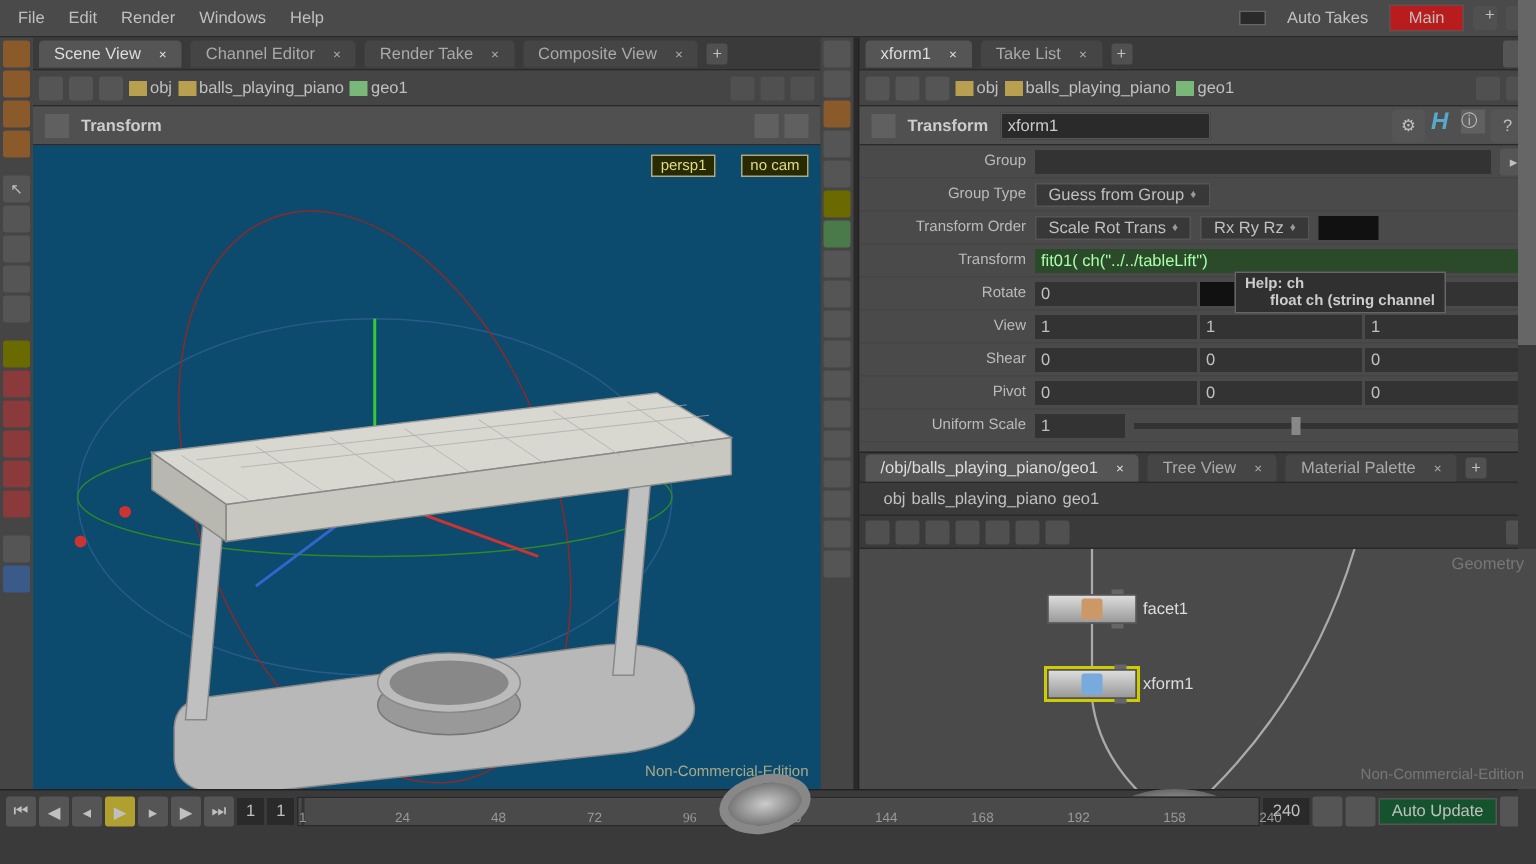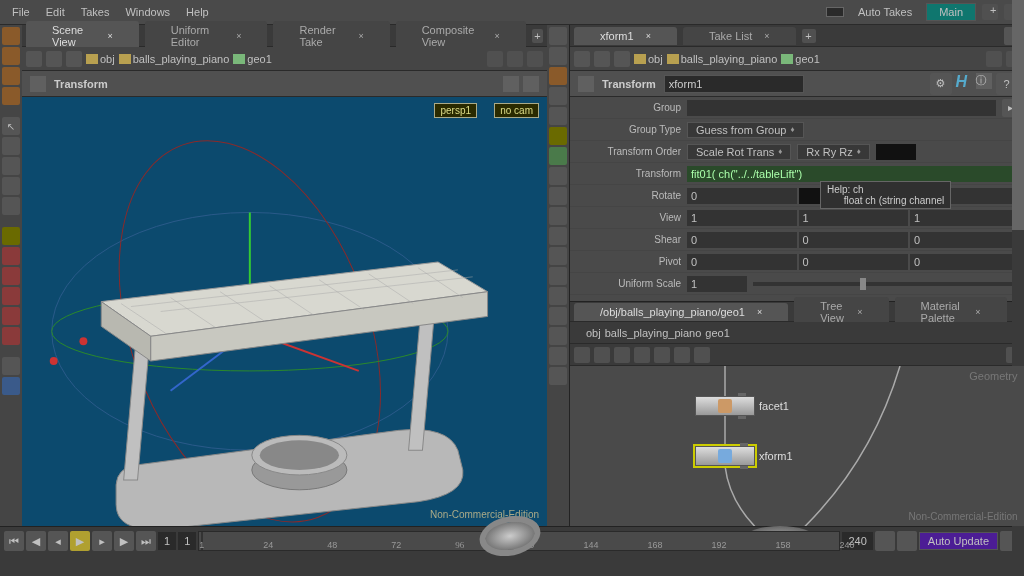--- a/index.html
+++ b/index.html
@@ -88,7 +88,7 @@
 <div class="menubar">
   <span>File</span>
   <span>Edit</span>
-  <span>Takes</span>
+  <span>Render</span>
   <span>Windows</span>
   <span>Help</span>
   <div class="right">

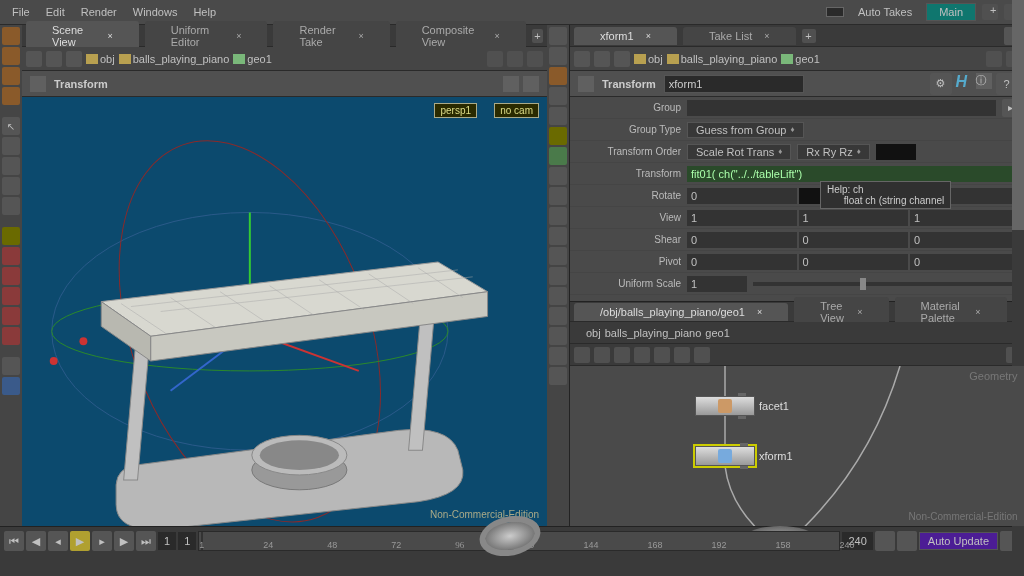--- a/index.html
+++ b/index.html
@@ -8,7 +8,7 @@
 .menubar span { padding: 0 8px; cursor: pointer; }
 .menubar .right { margin-left: auto; display: flex; align-items: center; gap: 6px; }
 .menubar .chk { width: 10px; height: 10px; background: #2a2a2a; border: 1px solid #666; display: inline-block; }
-.menubar .sel { background: #0f766e; padding: 2px 12px; border: 1px solid #555; }
+.menubar .sel { background: #b91c1c; padding: 2px 12px; border: 1px solid #555; }
 .menubar .ico { width: 16px; height: 16px; background: #505050; border-radius: 2px; }
 .tabbar { height: 22px; background: #3a3a3a; display: flex; align-items: center; padding: 0 4px; border-bottom: 1px solid #2a2a2a; gap: 6px; flex-shrink: 0; }
 .tab { background: #454545; padding: 3px 26px; border-radius: 3px 3px 0 0; color: #aaa; display:flex; align-items:center; gap:12px; }

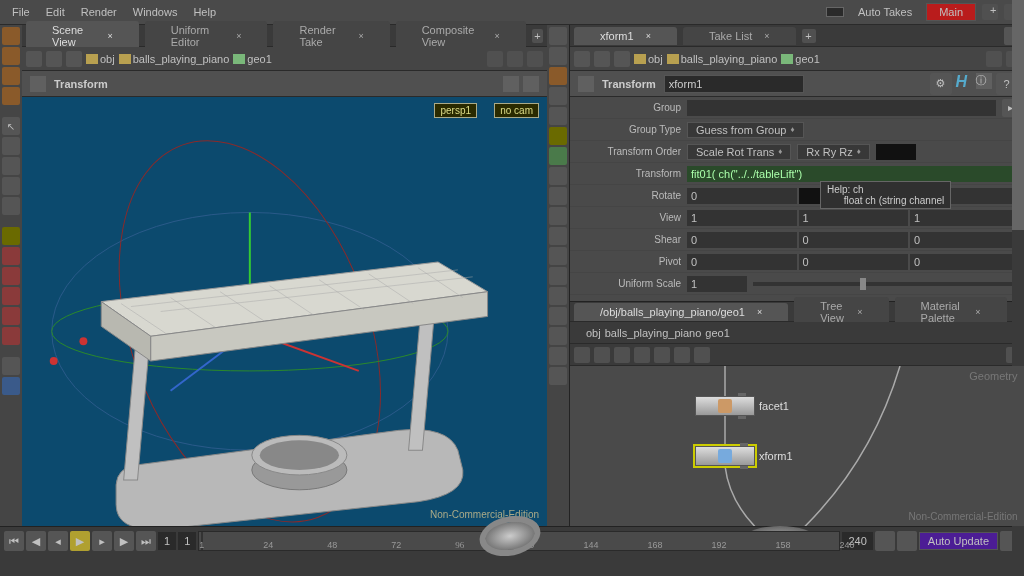--- a/index.html
+++ b/index.html
@@ -11,7 +11,7 @@
 .menubar .sel { background: #b91c1c; padding: 2px 12px; border: 1px solid #555; }
 .menubar .ico { width: 16px; height: 16px; background: #505050; border-radius: 2px; }
 .tabbar { height: 22px; background: #3a3a3a; display: flex; align-items: center; padding: 0 4px; border-bottom: 1px solid #2a2a2a; gap: 6px; flex-shrink: 0; }
-.tab { background: #454545; padding: 3px 26px; border-radius: 3px 3px 0 0; color: #aaa; display:flex; align-items:center; gap:12px; }
+.tab { background: #454545; padding: 3px 10px; border-radius: 3px 3px 0 0; color: #aaa; display:flex; align-items:center; gap:12px; }
 .tab.active { background: #555; color: #ddd; }
 .tab .x { font-size: 9px; }
 .plus { width: 14px; height: 14px; background: #505050; border-radius: 2px; display:flex; align-items:center; justify-content:center; }

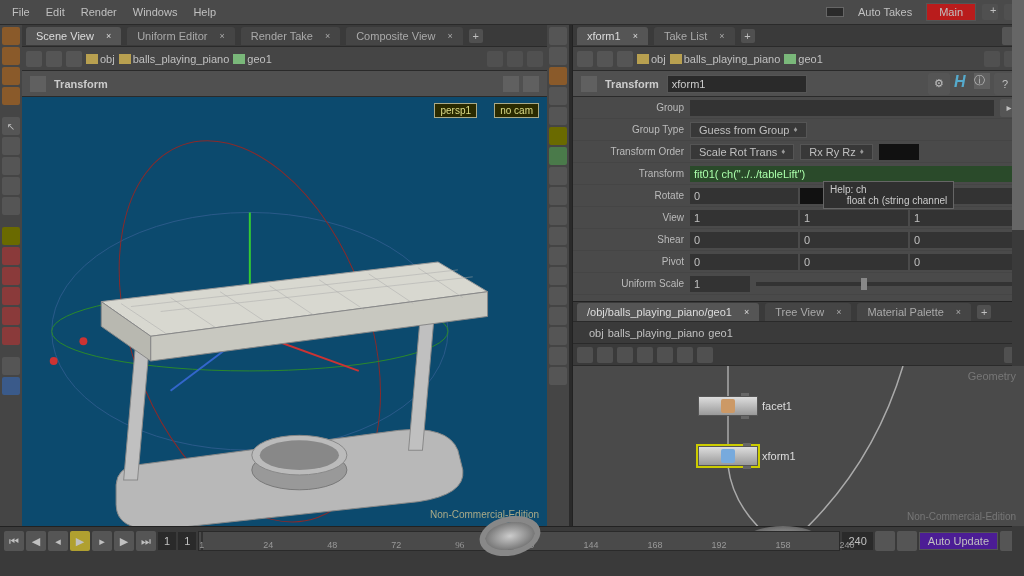--- a/index.html
+++ b/index.html
@@ -132,7 +132,7 @@
           <span class="x">×</span>
         </div>
       <div class="tab">
-          <span>Uniform Editor</span>
+          <span>Channel Editor</span>
           <span class="x">×</span>
         </div>
       <div class="tab">

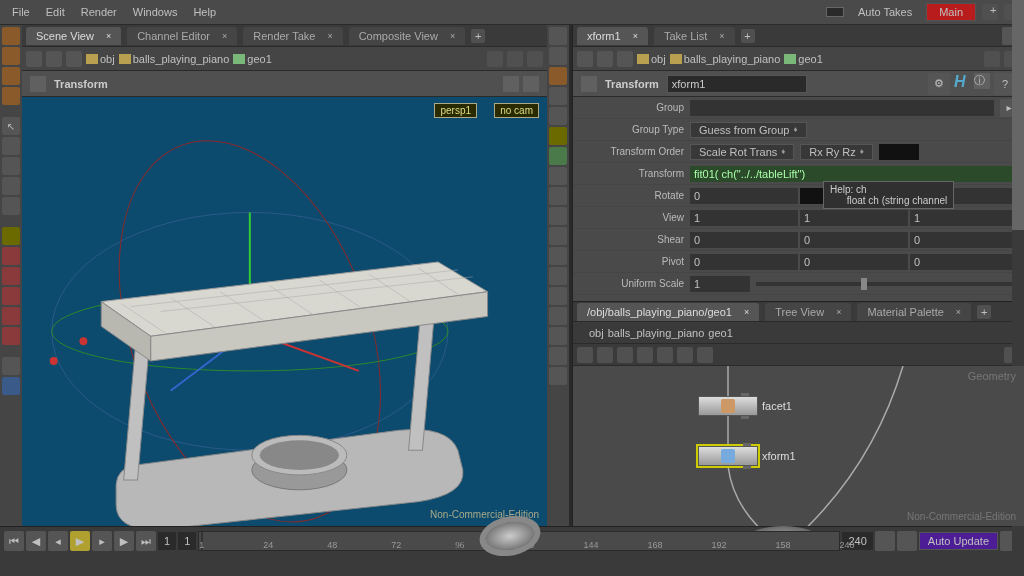--- a/index.html
+++ b/index.html
@@ -50,7 +50,7 @@
 .param-row .tri { font-size:8px; color:#999; }
 .param-row .fld3 { flex:1; display:flex; gap:2px; }
 .param-row .fld3 .c { flex:1; background:#333; padding:2px 4px; height:16px; display:flex; align-items:center; }
-.tooltip { position:absolute; background:#303030; border:1px solid #666; padding:2px 6px; color:#ccc; font-size:10px; white-space:pre; z-index:10; }
+.tooltip { position:absolute; background:#303030; border:1px solid #666; padding:2px 6px; color:#ccc; font-size:10px; white-space:pre; z-index:10;font-weight:bold; }
 .network-top { flex: 1; display:flex; flex-direction:column; }
 .net-tabs { height: 20px; display:flex; align-items:center; padding:0 4px; gap:6px; font-size:10px; border-bottom:1px solid #2a2a2a; flex-shrink:0; }
 .net-path { height: 22px; display:flex; align-items:center; padding:0 4px; gap:4px; background:#3a3a3a; border-bottom:1px solid #2a2a2a; flex-shrink:0; }

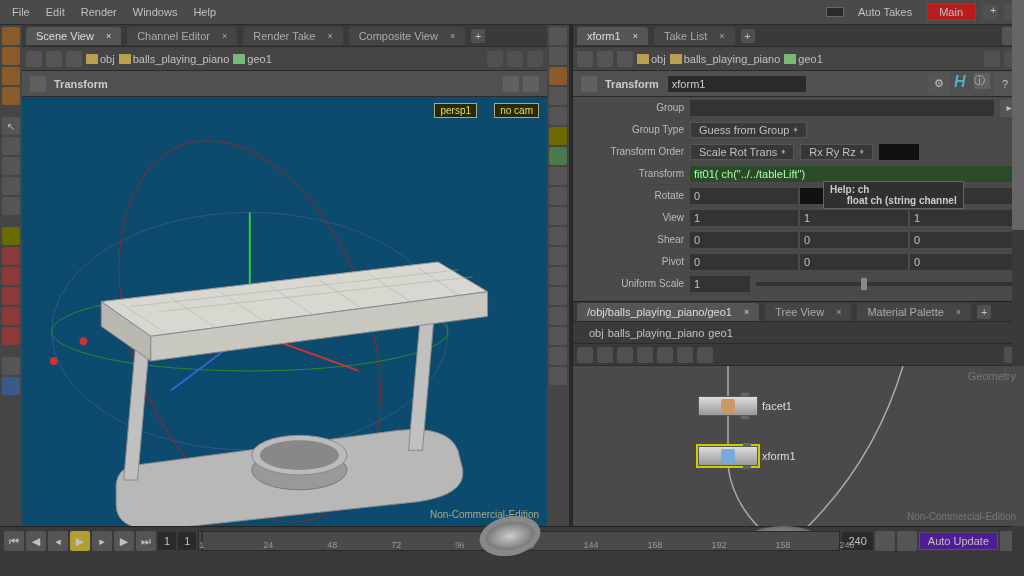--- a/index.html
+++ b/index.html
@@ -454,7 +454,7 @@
   <div class="tfld">240</div>
   <div class="tbtn"></div>
   <div class="tbtn"></div>
-  <div class="sel" style="background:#4c1d95; border:1px solid #555; padding:2px 8px">Auto Update</div>
+  <div class="sel" style="background:#14532d; border:1px solid #555; padding:2px 8px">Auto Update</div>
   <div class="tbtn"></div>
 </div>
 

